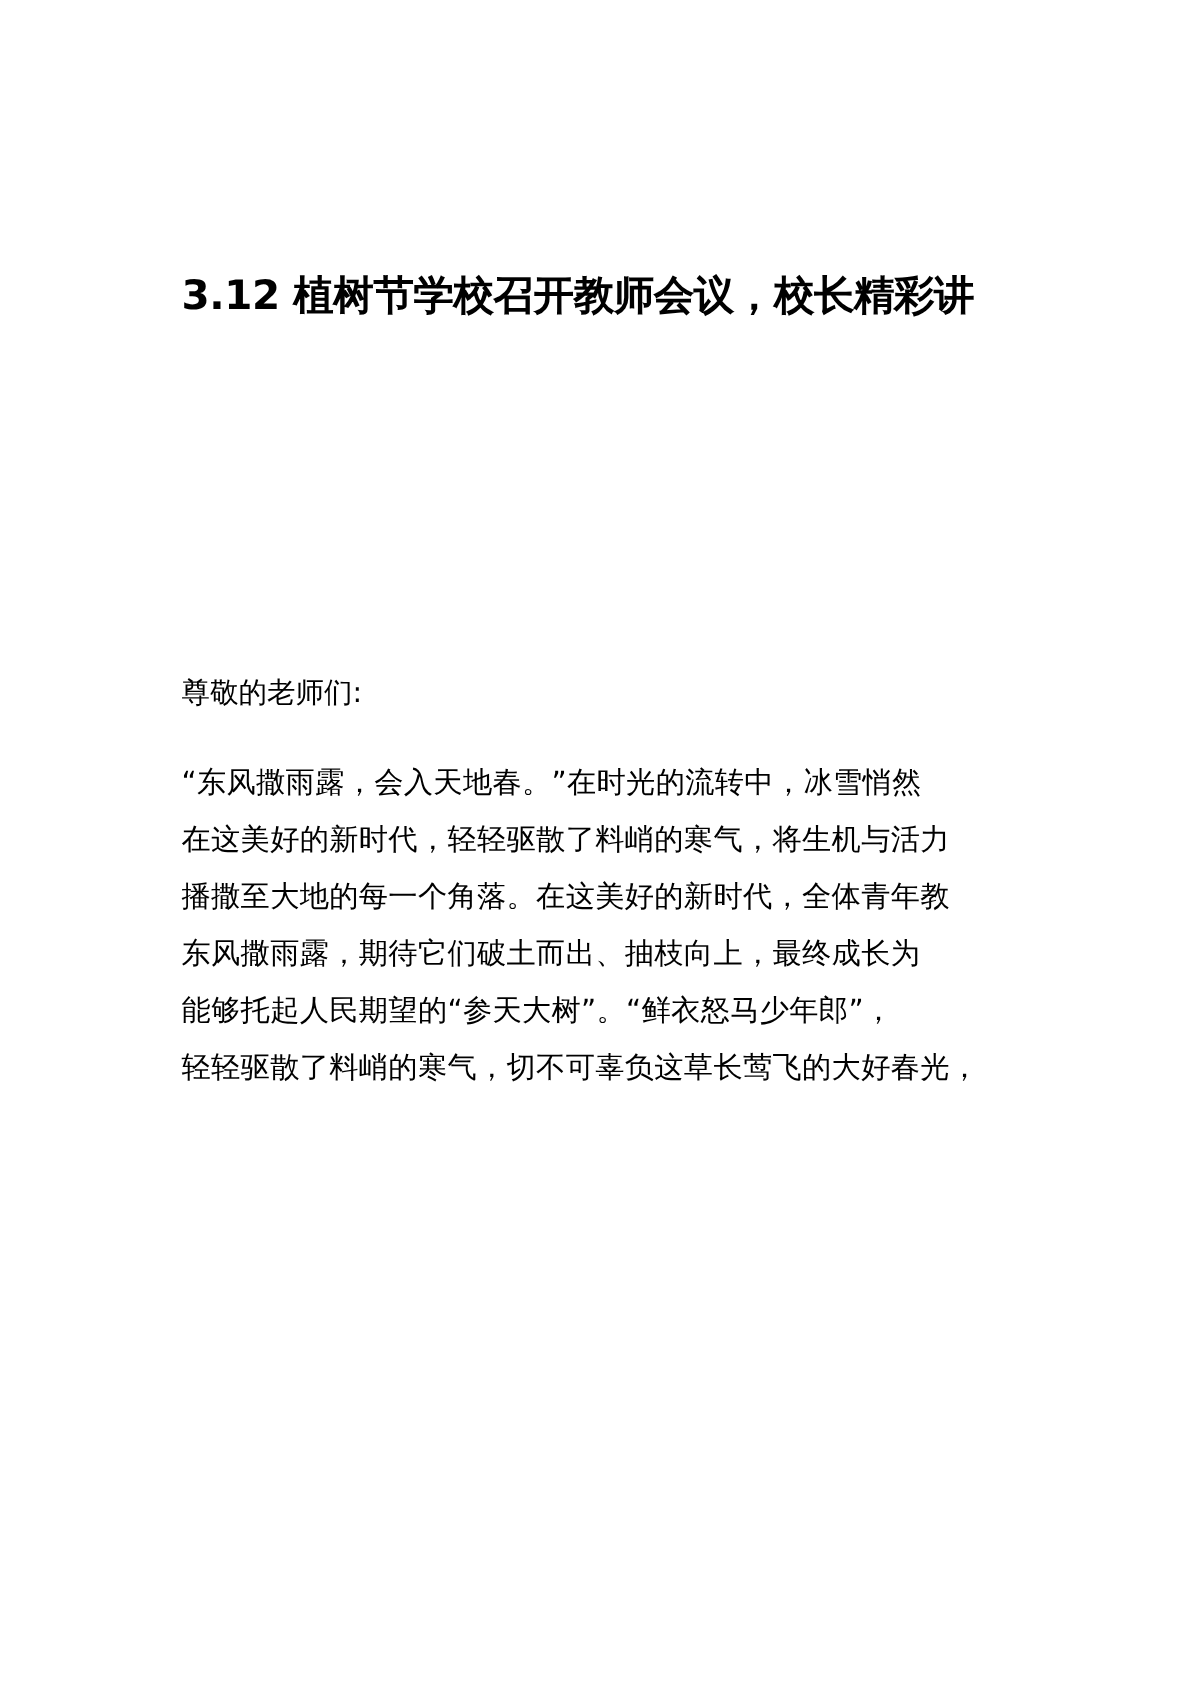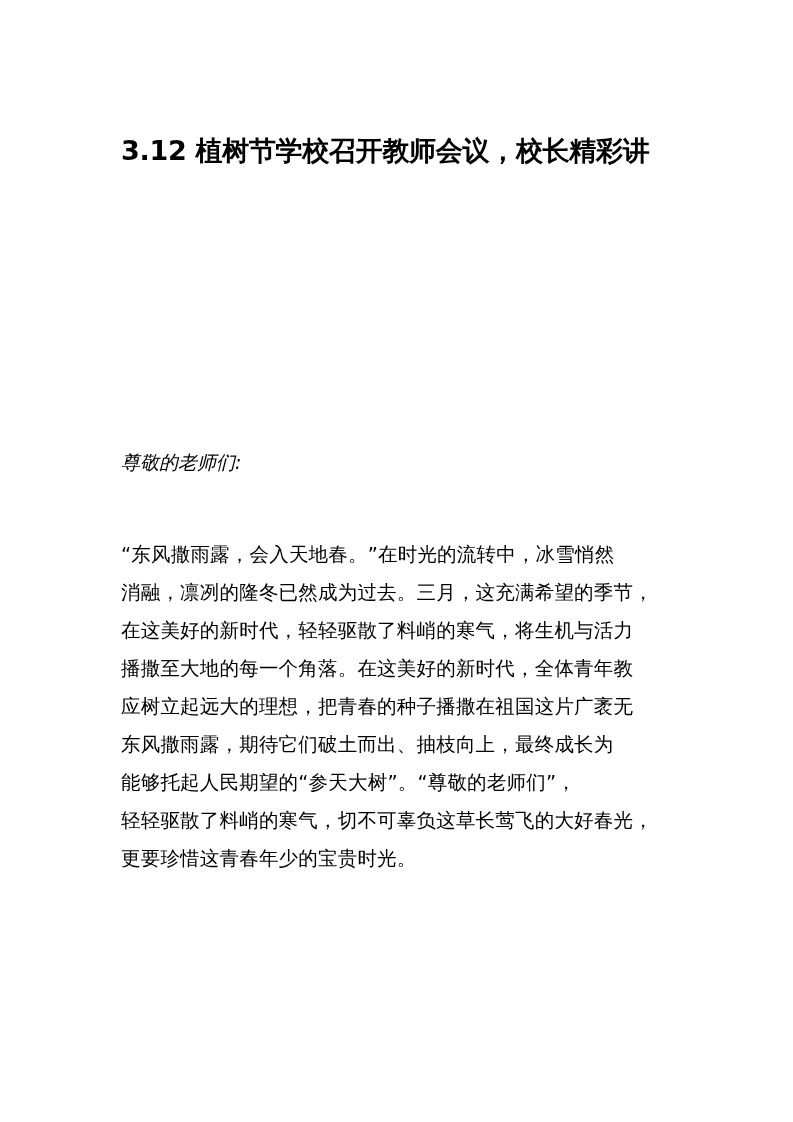--- a/index.html
+++ b/index.html
@@ -37,6 +37,7 @@
       display: block;
       height: 96px;
       line-height: 46px;
+      margin-top: 47px;
     }
     .greeting {
       position: absolute;

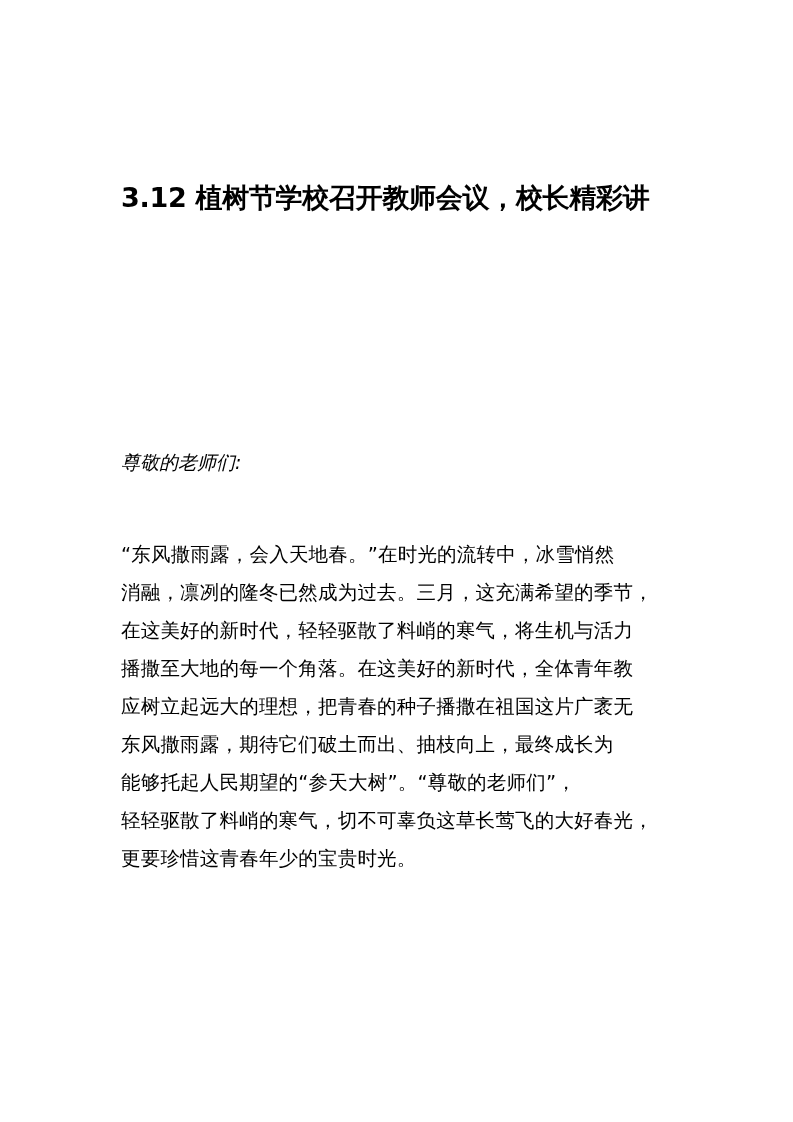--- a/index.html
+++ b/index.html
@@ -47,7 +47,6 @@
       line-height: 28px;
       margin: 0;
       white-space: nowrap;
-      font-style: italic;
     }
     .body-para {
       position: absolute;

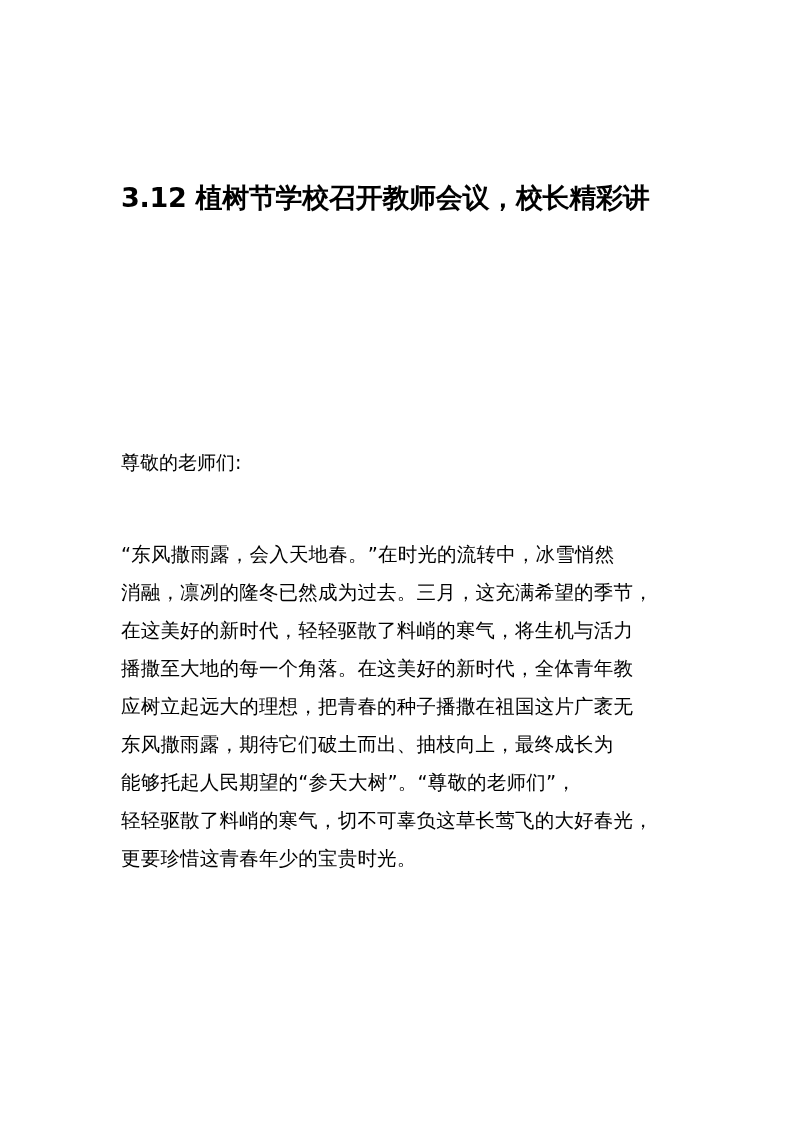--- a/index.html
+++ b/index.html
@@ -51,7 +51,7 @@
     .body-para {
       position: absolute;
       left: 0;
-      top: 536px;
+      top: 503px;
       width: 580px;
       font-size: 19.5px;
       margin: 0;

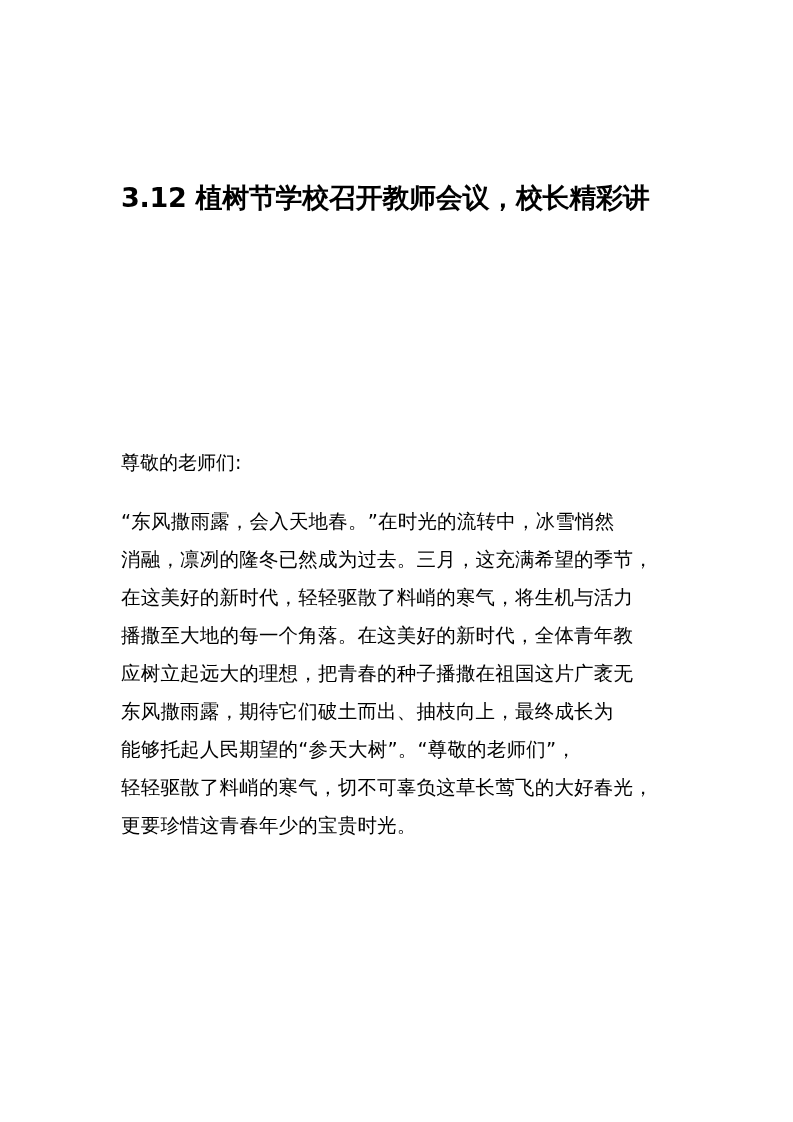--- a/index.html
+++ b/index.html
@@ -76,7 +76,6 @@
 
   <div class="body-para">
     <span class="bline">“东风撒雨露，会入天地春。”在时光的流转中，冰雪悄然</span>
-    <span class="bline">消融，凛冽的隆冬已然成为过去。三月，这充满希望的季节，</span>
     <span class="bline">在这美好的新时代，轻轻驱散了料峭的寒气，将生机与活力</span>
     <span class="bline">播撒至大地的每一个角落。在这美好的新时代，全体青年教</span>
     <span class="bline">应树立起远大的理想，把青春的种子播撒在祖国这片广袤无</span>

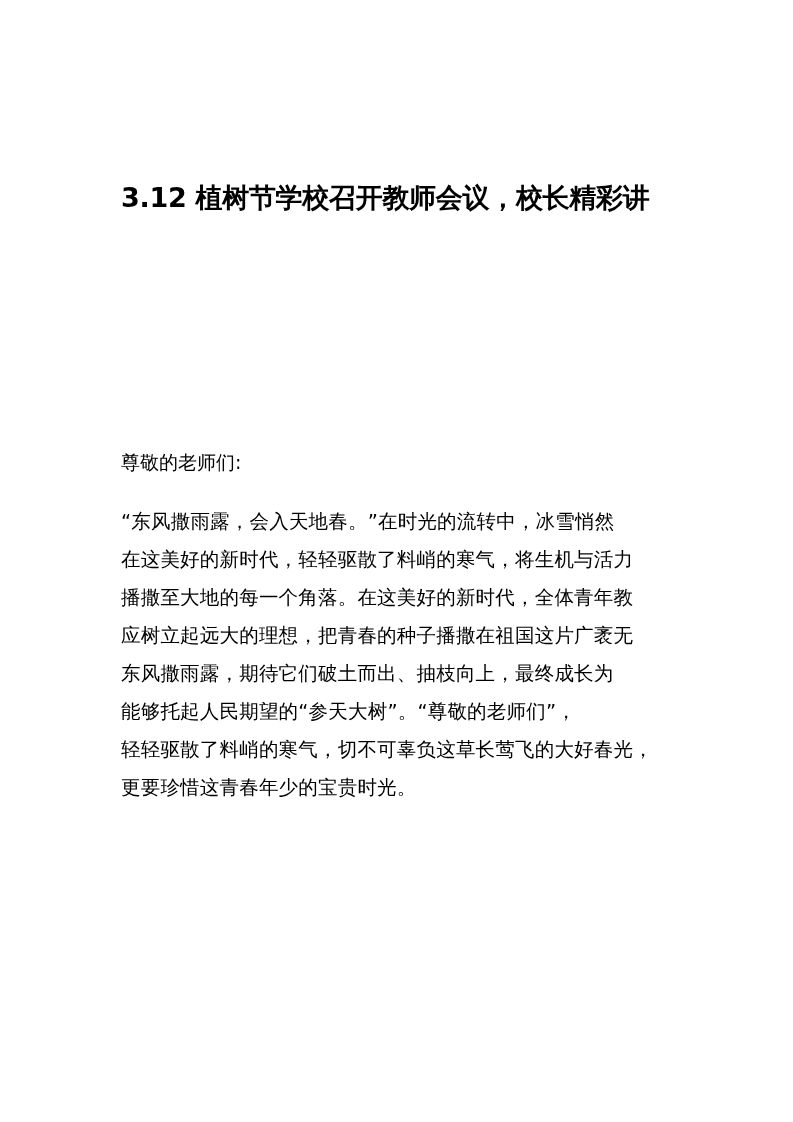--- a/index.html
+++ b/index.html
@@ -78,7 +78,6 @@
     <span class="bline">“东风撒雨露，会入天地春。”在时光的流转中，冰雪悄然</span>
     <span class="bline">在这美好的新时代，轻轻驱散了料峭的寒气，将生机与活力</span>
     <span class="bline">播撒至大地的每一个角落。在这美好的新时代，全体青年教</span>
-    <span class="bline">应树立起远大的理想，把青春的种子播撒在祖国这片广袤无</span>
     <span class="bline">东风撒雨露，期待它们破土而出、抽枝向上，最终成长为</span>
     <span class="bline">能够托起人民期望的“参天大树”。“尊敬的老师们”，</span>
     <span class="bline">轻轻驱散了料峭的寒气，切不可辜负这草长莺飞的大好春光，</span>

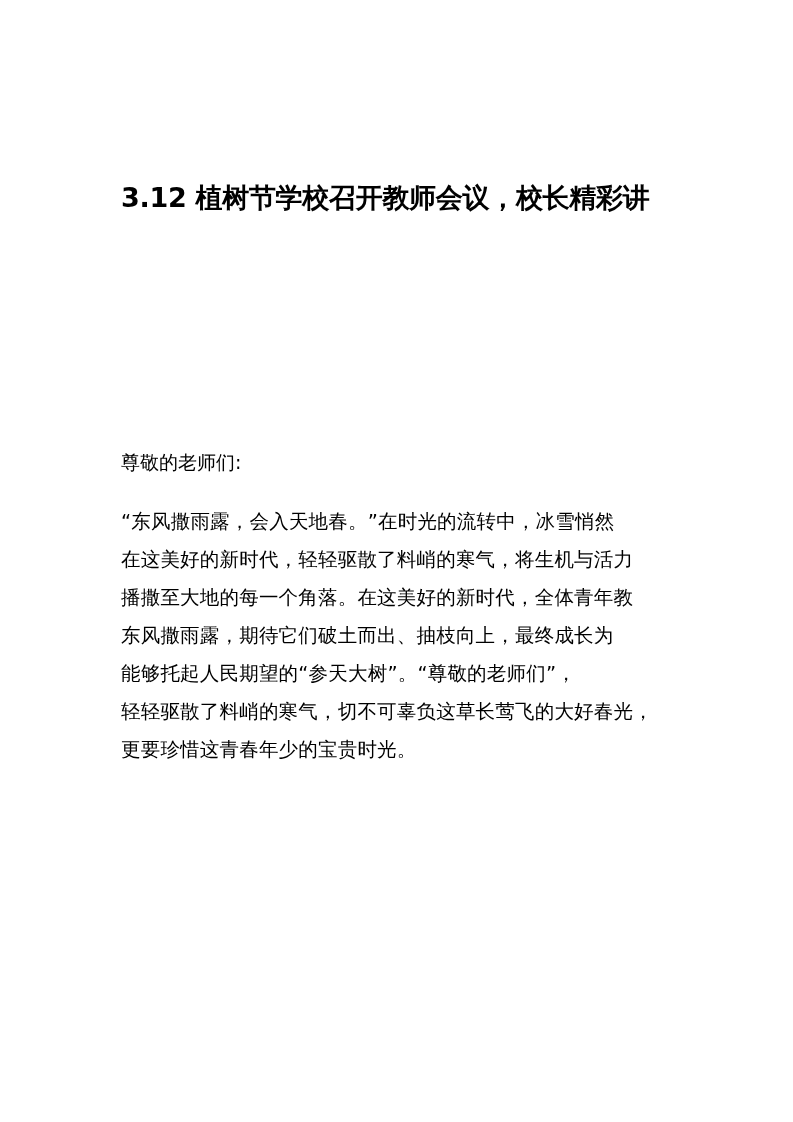--- a/index.html
+++ b/index.html
@@ -79,7 +79,7 @@
     <span class="bline">在这美好的新时代，轻轻驱散了料峭的寒气，将生机与活力</span>
     <span class="bline">播撒至大地的每一个角落。在这美好的新时代，全体青年教</span>
     <span class="bline">东风撒雨露，期待它们破土而出、抽枝向上，最终成长为</span>
-    <span class="bline">能够托起人民期望的“参天大树”。“尊敬的老师们”，</span>
+    <span class="bline">能够托起人民期望的“参天大树”。“鲜衣怒马少年郎”，</span>
     <span class="bline">轻轻驱散了料峭的寒气，切不可辜负这草长莺飞的大好春光，</span>
     <span class="bline">更要珍惜这青春年少的宝贵时光。</span>
   </div>

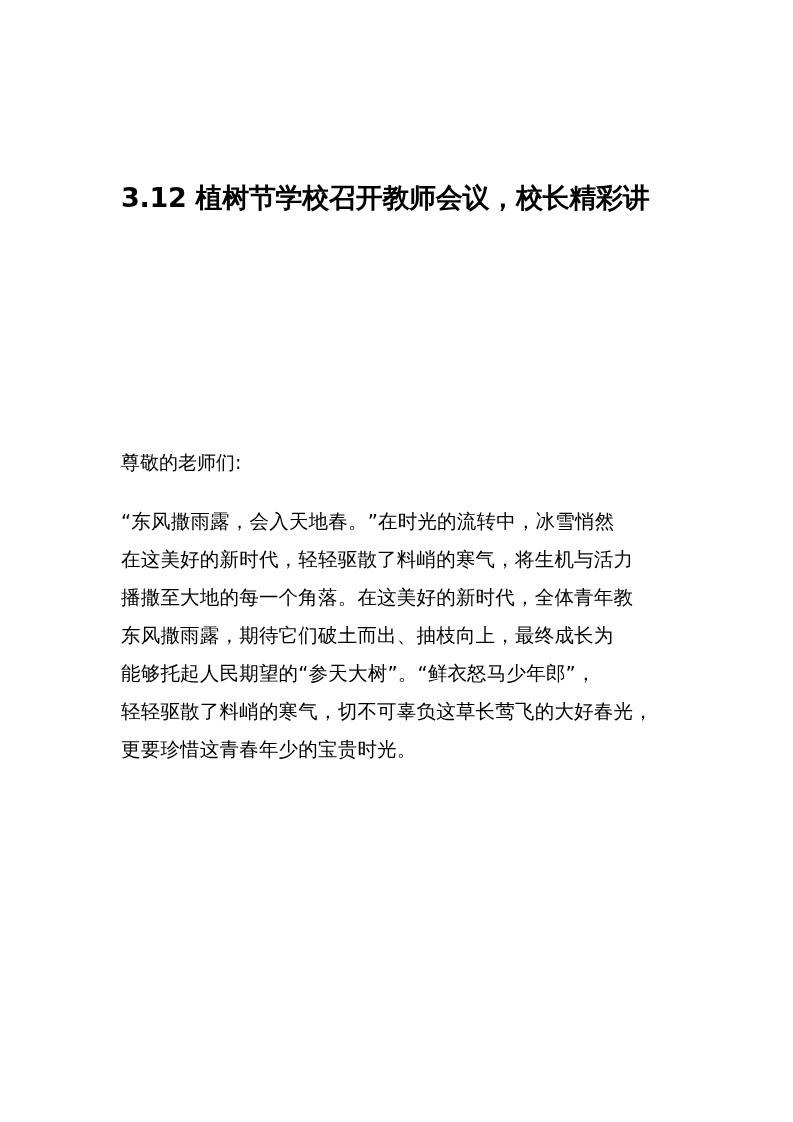--- a/index.html
+++ b/index.html
@@ -81,7 +81,6 @@
     <span class="bline">东风撒雨露，期待它们破土而出、抽枝向上，最终成长为</span>
     <span class="bline">能够托起人民期望的“参天大树”。“鲜衣怒马少年郎”，</span>
     <span class="bline">轻轻驱散了料峭的寒气，切不可辜负这草长莺飞的大好春光，</span>
-    <span class="bline">更要珍惜这青春年少的宝贵时光。</span>
   </div>
 </div>
 

